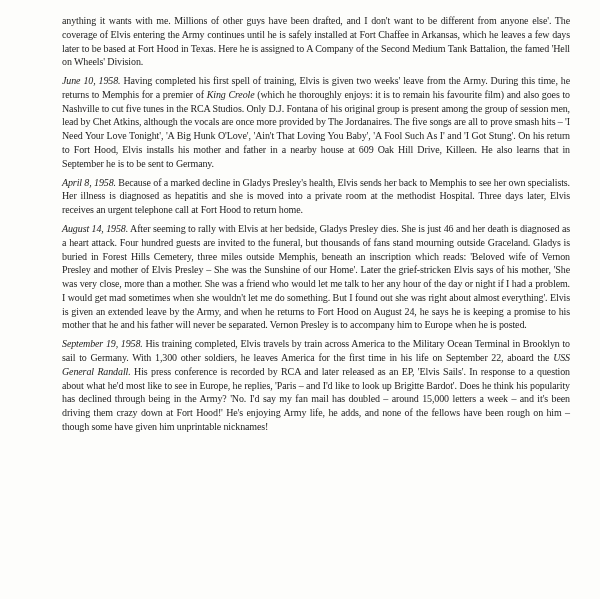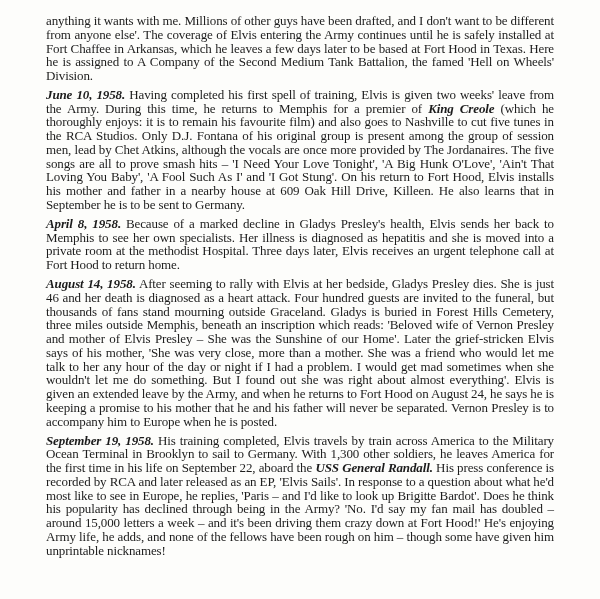--- a/index.html
+++ b/index.html
@@ -15,11 +15,11 @@
     }
     .page {
       position: absolute;
-      left: 46px;
+      left: 62px;
       top: 14px;
       width: 508px;
       font-family: "Liberation Serif", "DejaVu Serif", serif;
-      font-size: 13px;
+      font-size: 10px;
       line-height: 13.75px;
       color: #1c1c1c;
       letter-spacing: -0.12px;

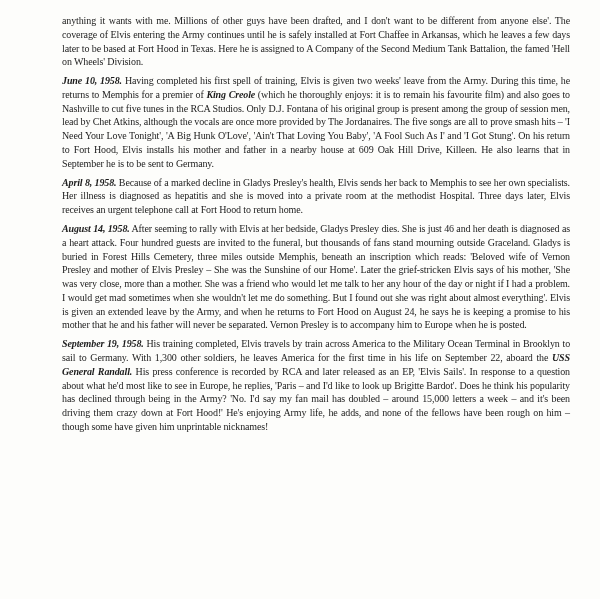--- a/index.html
+++ b/index.html
@@ -32,7 +32,6 @@
     }
     .date, .italic-run {
       font-style: italic;
-      font-weight: bold;
     }
   </style>
 </head>

